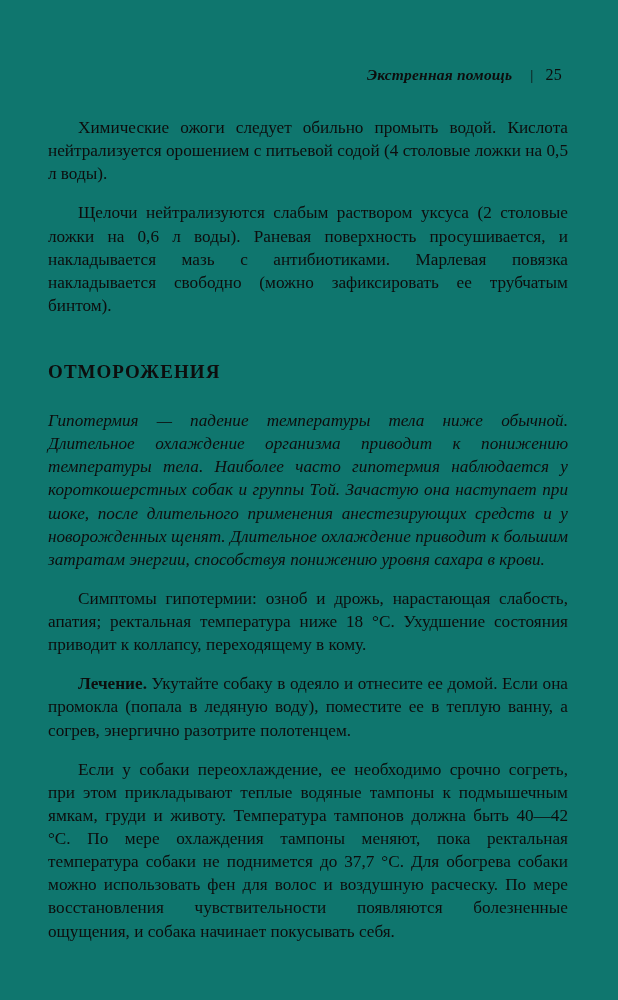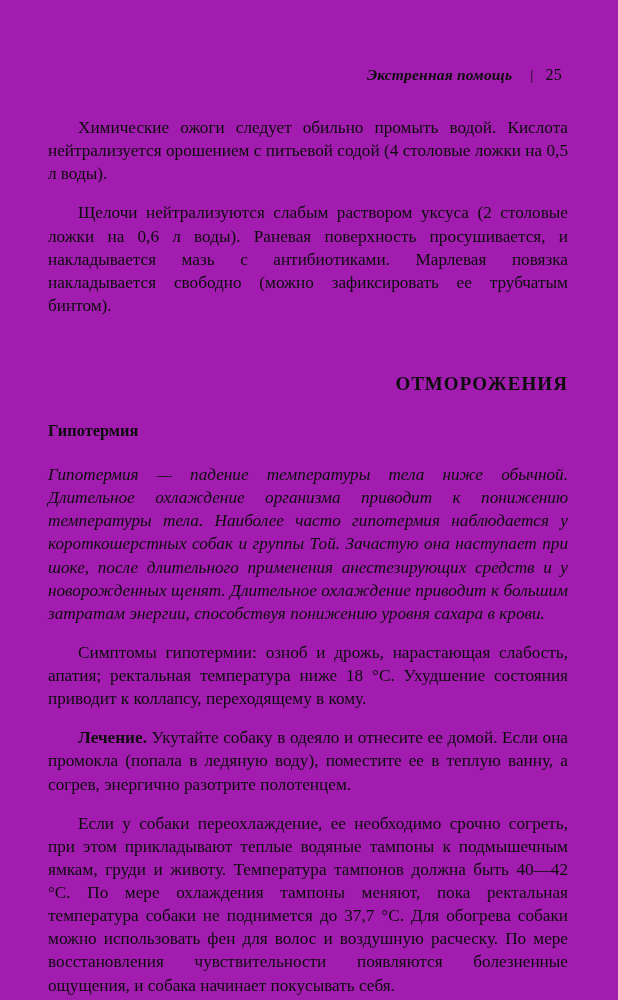--- a/index.html
+++ b/index.html
@@ -21,7 +21,7 @@
     top: 0;
     width: 618px;
     height: 1000px;
-    background: #a21caf;
+    background: #0f766e;
   }
   .content {
     position: absolute;

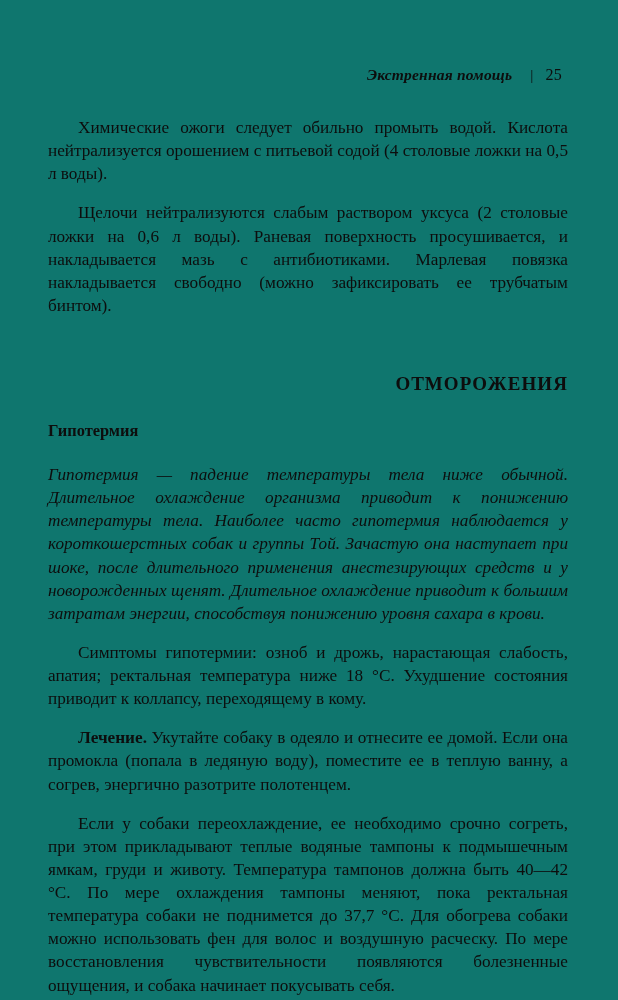--- a/index.html
+++ b/index.html
@@ -72,11 +72,11 @@
     font-style: italic;
   }
   .section-title {
-    text-align: right;
+    text-align: left;
     font-size: 19px;
     font-weight: bold;
     letter-spacing: 1.1px;
-    margin: 56px 0 26px 0;
+    margin: 44px 0 26px 0;
   }
   .subhead {
     font-size: 16.4px;

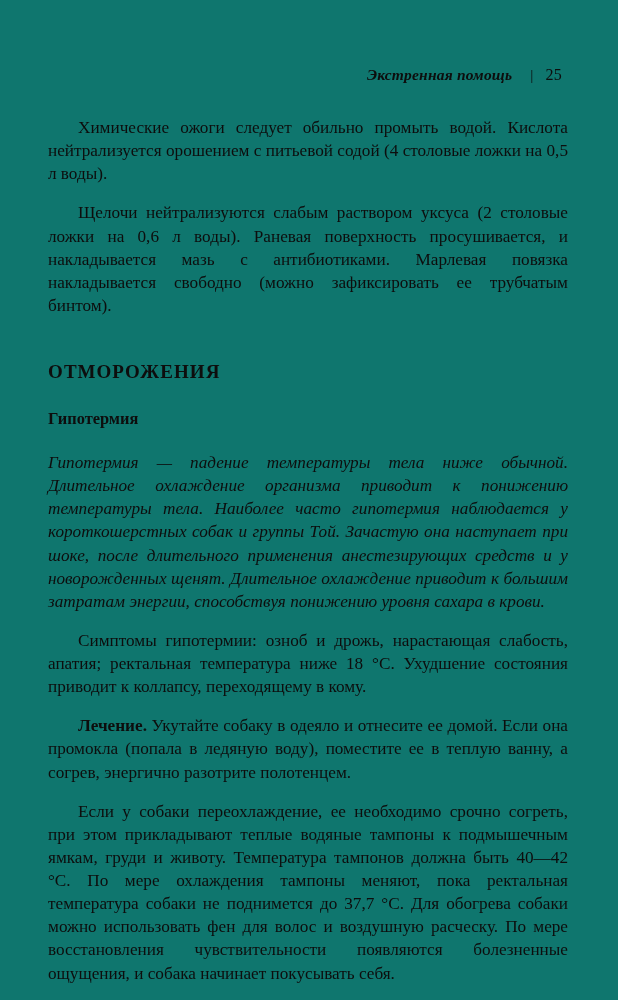--- a/index.html
+++ b/index.html
@@ -103,7 +103,6 @@
 
     <div class="section-title">ОТМОРОЖЕНИЯ</div>
 
-    <div class="subhead">Гипотермия</div>
 
     <p class="noindent">Гипотермия — падение температуры тела ниже обычной. Длительное охлаждение организма приводит к понижению температуры тела. Наиболее часто гипотермия наблюдается у короткошерстных собак и группы Той. Зачастую она наступает при шоке, после длительного применения анестезирующих средств и у новорожденных щенят. Длительное охлаждение приводит к большим затратам энергии, способствуя понижению уровня сахара в крови.</p>
     <p class="indent">Симптомы гипотермии: озноб и дрожь, нарастающая слабость, апатия; ректальная температура ниже 18 °С. Ухудшение состояния приводит к коллапсу, переходящему в кому.</p>

